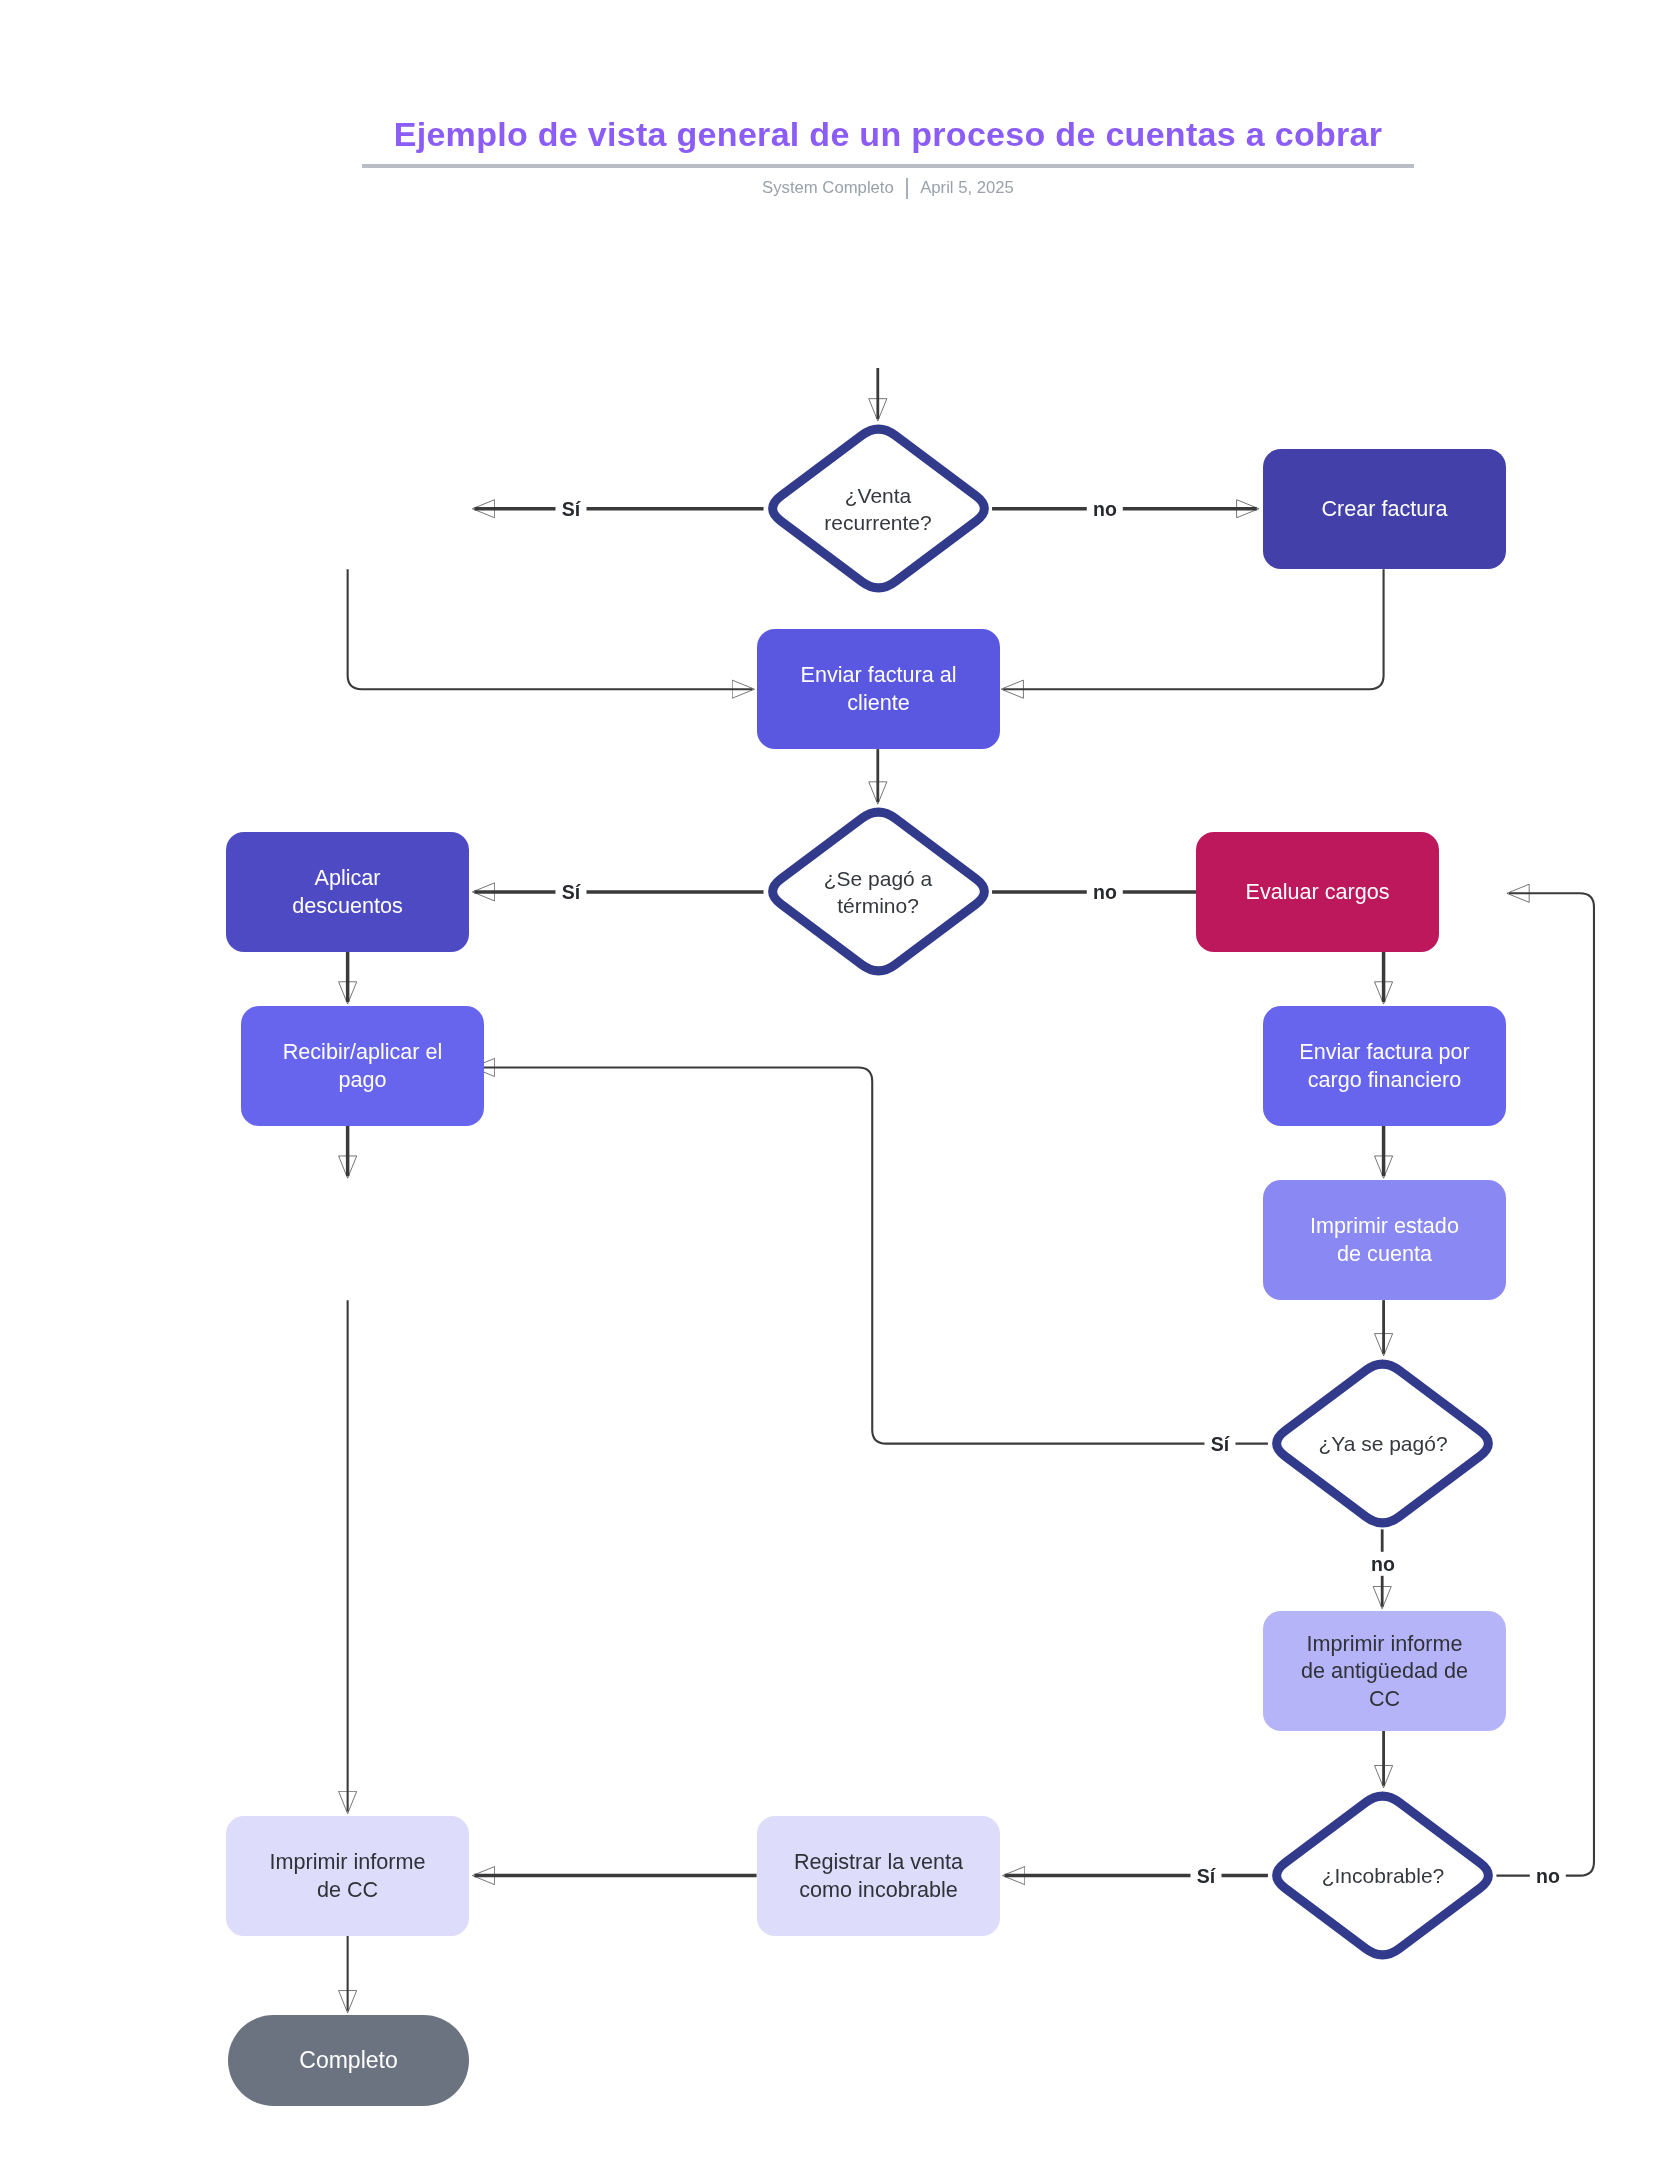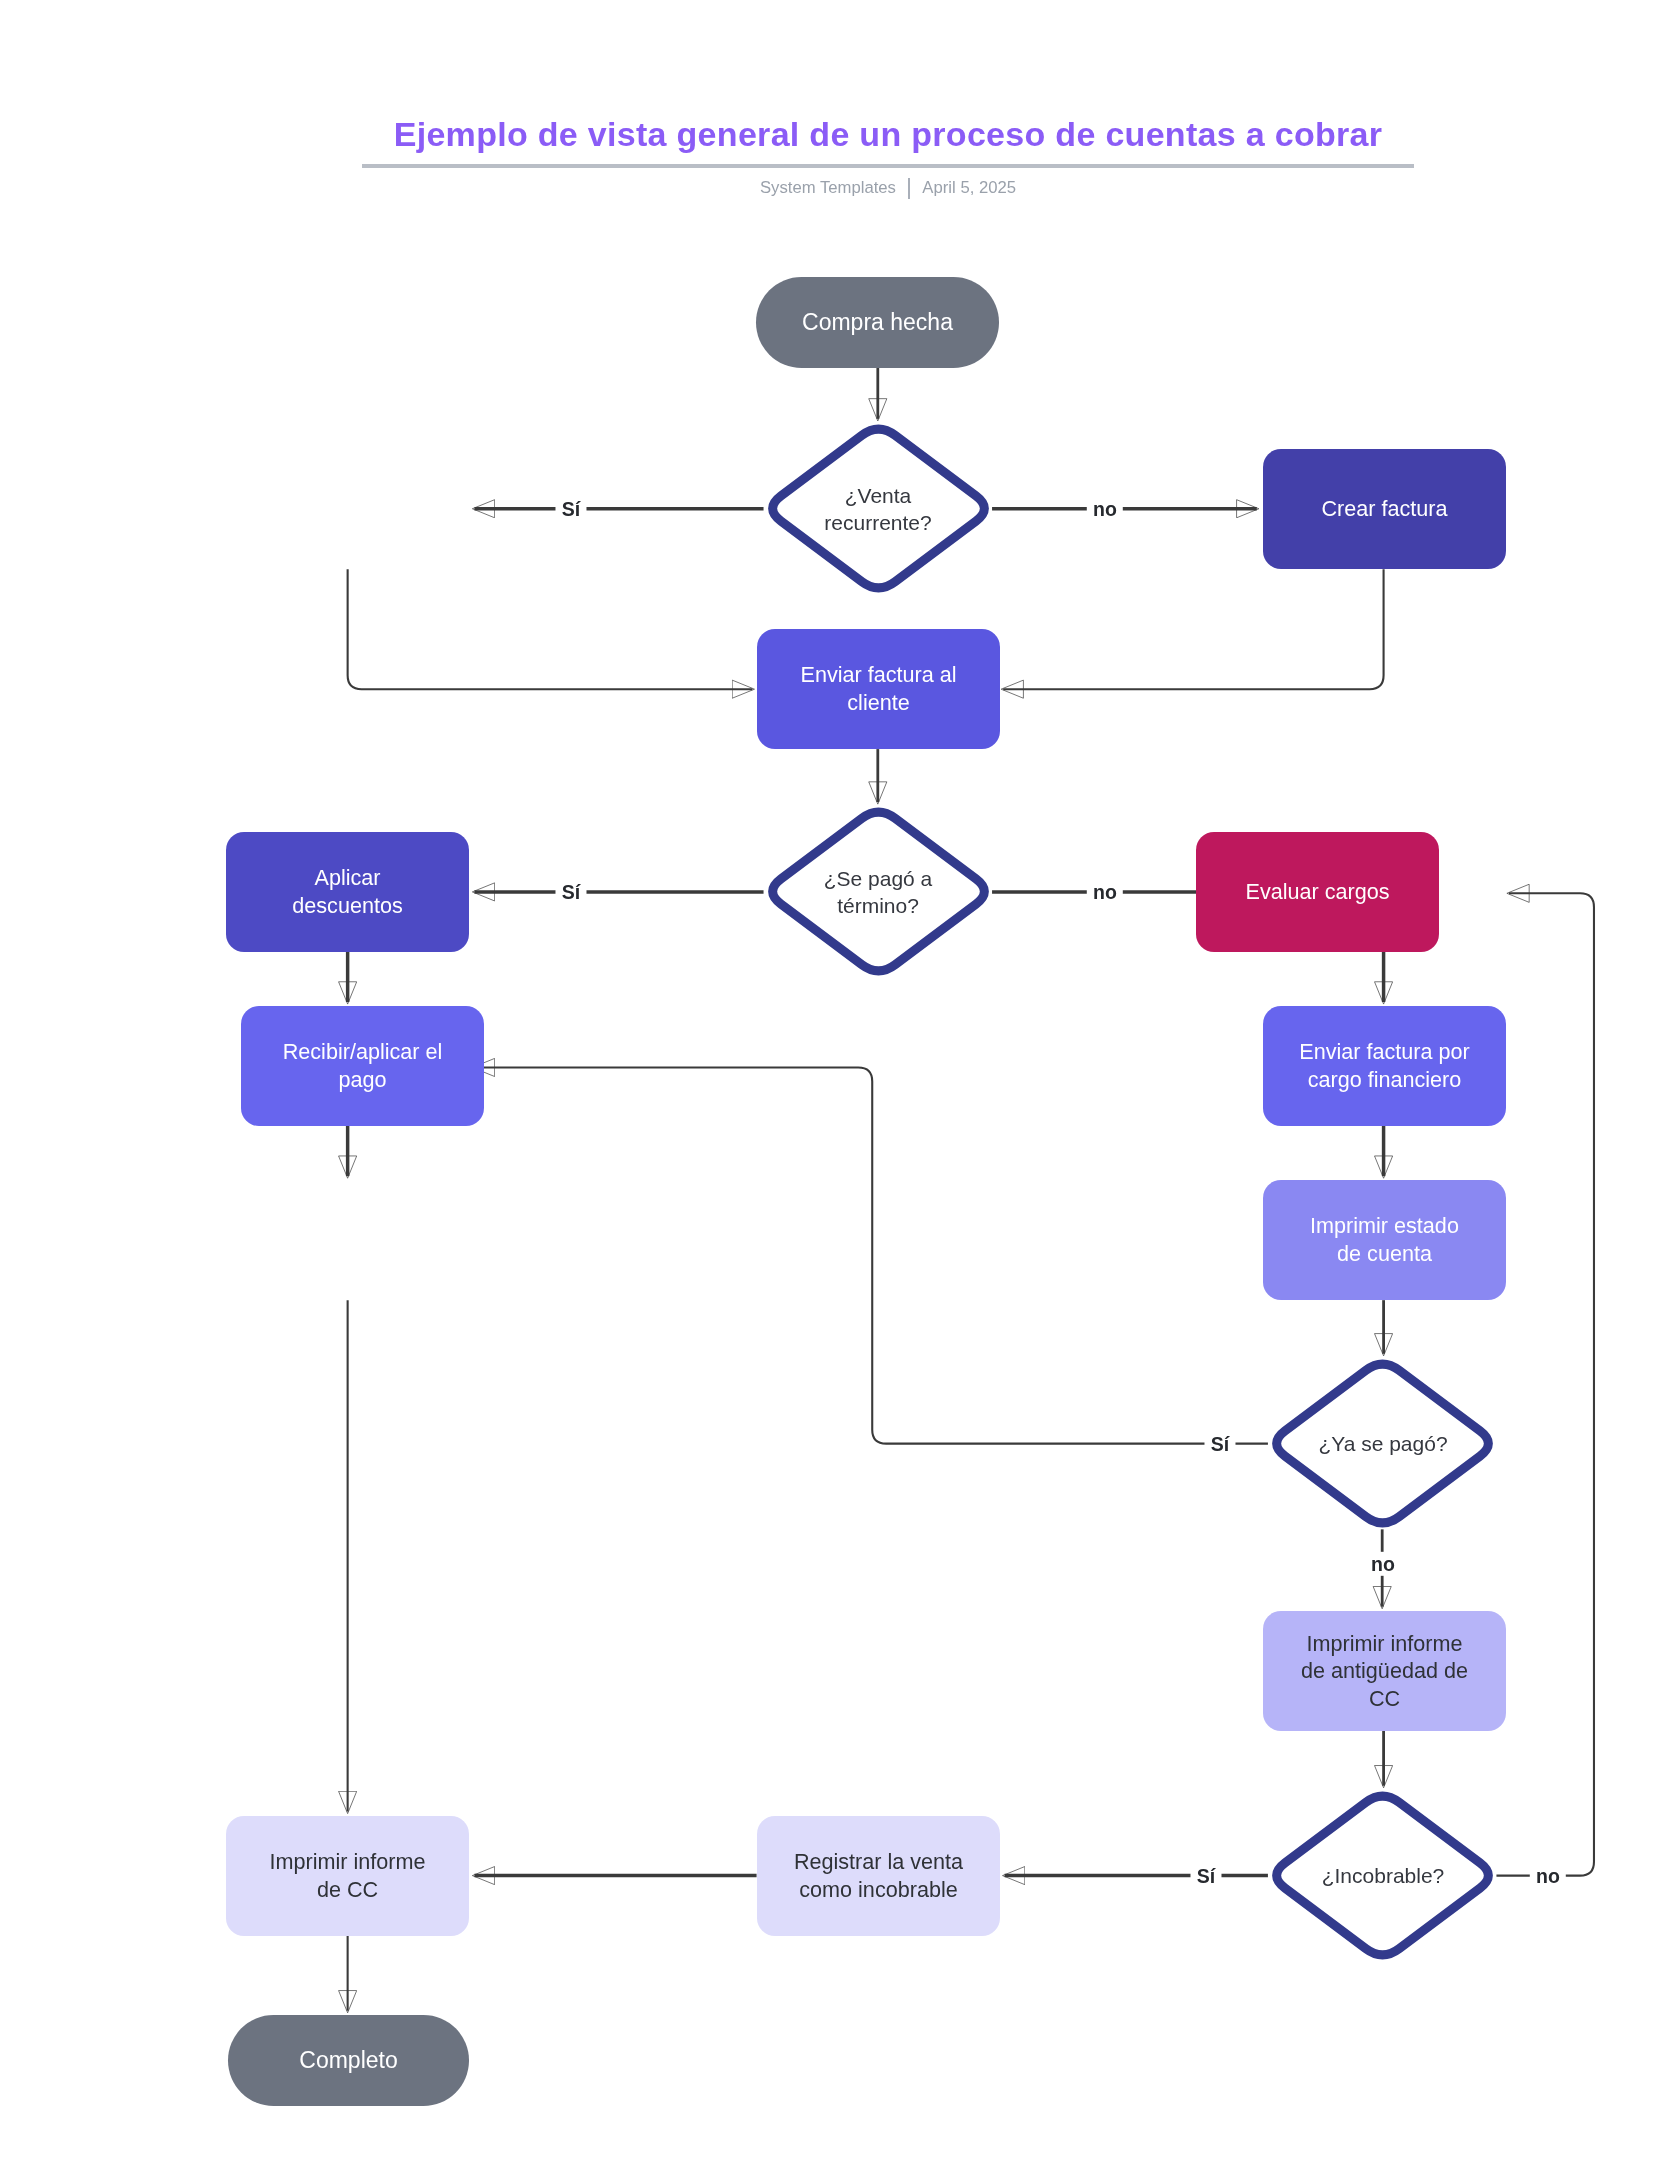--- a/index.html
+++ b/index.html
@@ -40,7 +40,7 @@
     <h1 class="title">Ejemplo de vista general de un proceso de cuentas a cobrar</h1>
     <div class="rule"></div>
     <div class="byline">
-      <span>System Templates</span>
+      <span>System Completo</span>
       <span class="byline-divider"></span>
       <span>April 5, 2025</span>
     </div>

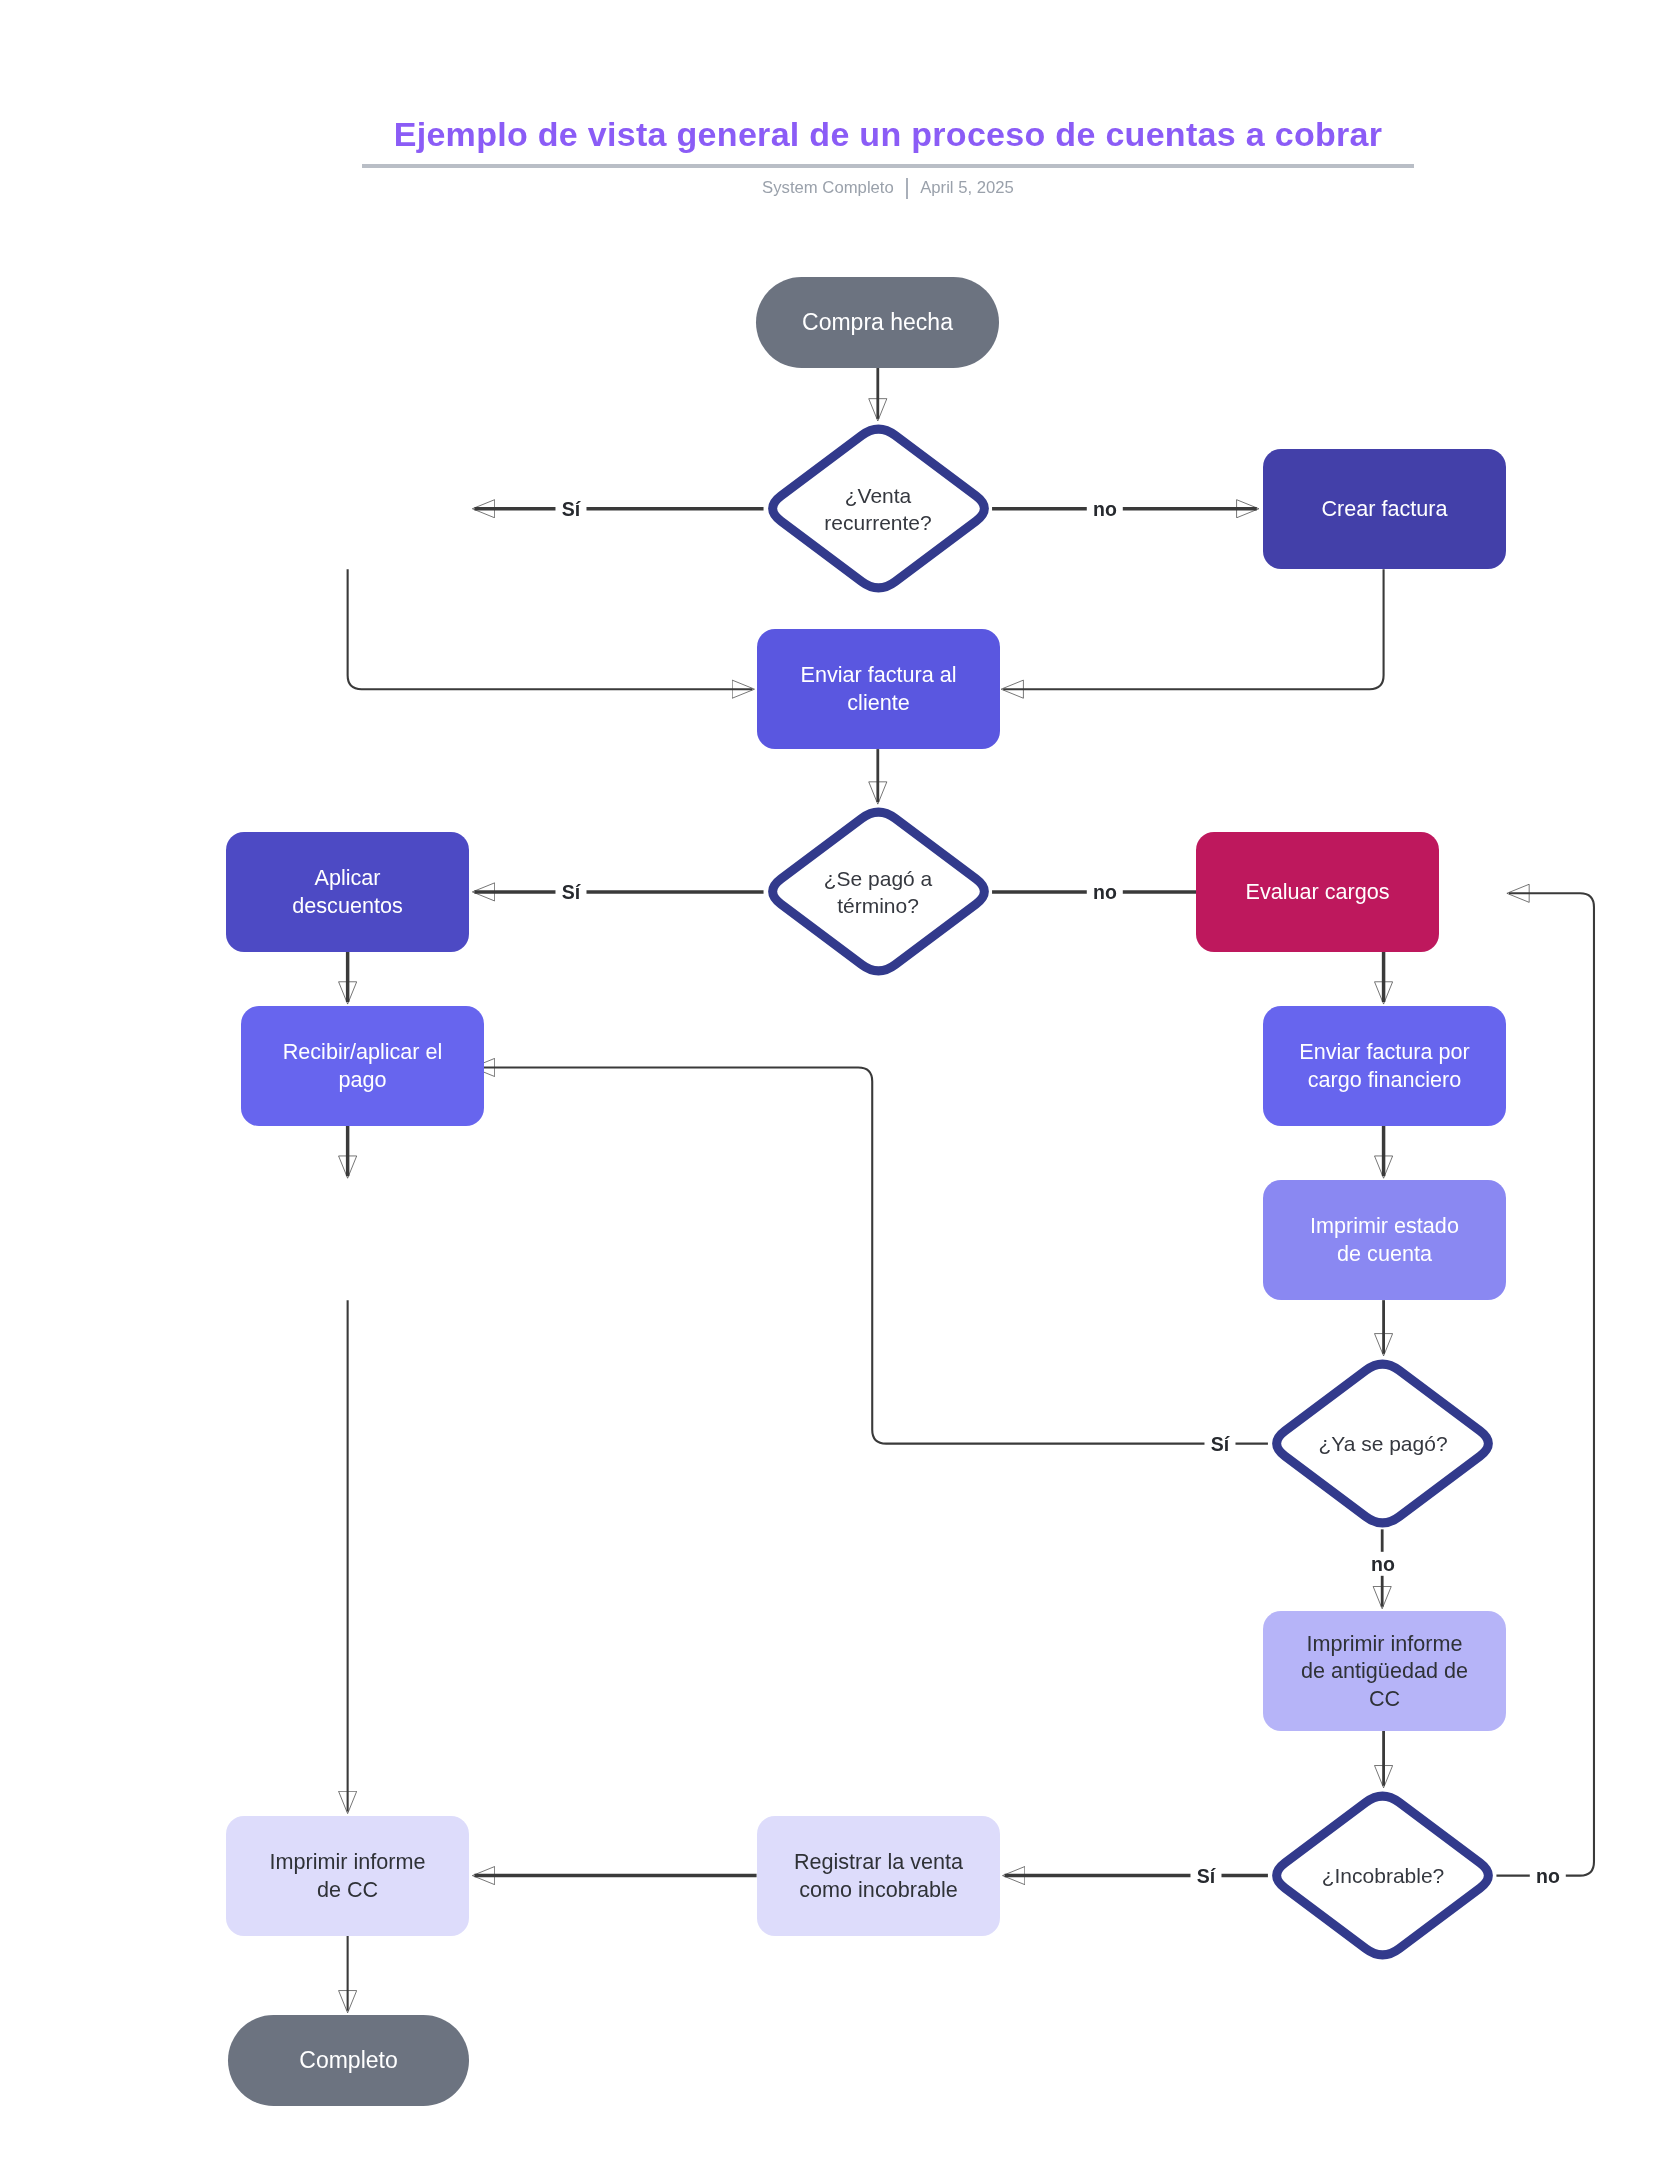--- a/index.html
+++ b/index.html
@@ -75,9 +75,6 @@
     <path class="s3" d="M499 2778 L499 2886" marker-end="url(#arrow)"></path>
   </svg>
 
-  <div class="stadium" style="left:756px;top:277px;width:243px;height:91px">
-    <span class="lbl">Compra hecha</span>
-  </div>
   <div class="stadium" style="left:228px;top:2015px;width:241px;height:91px">
     <span class="lbl">Completo</span>
   </div>

